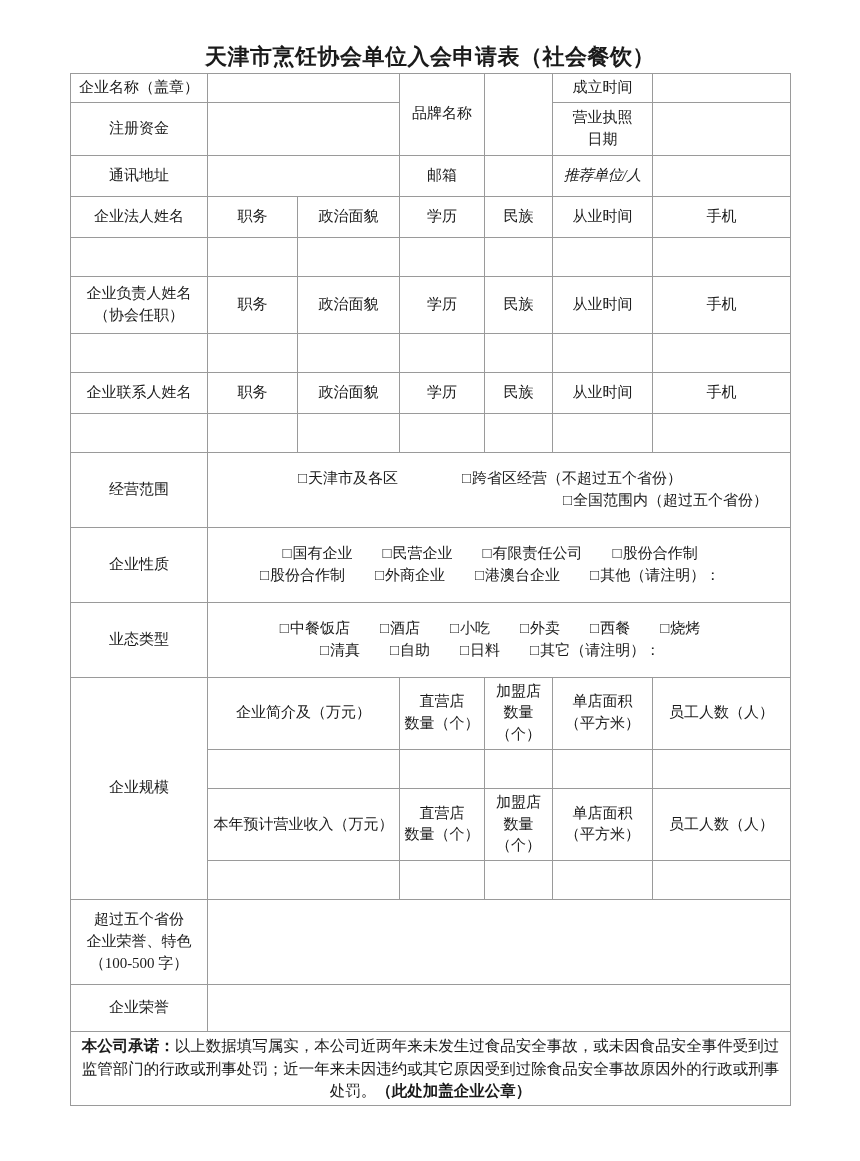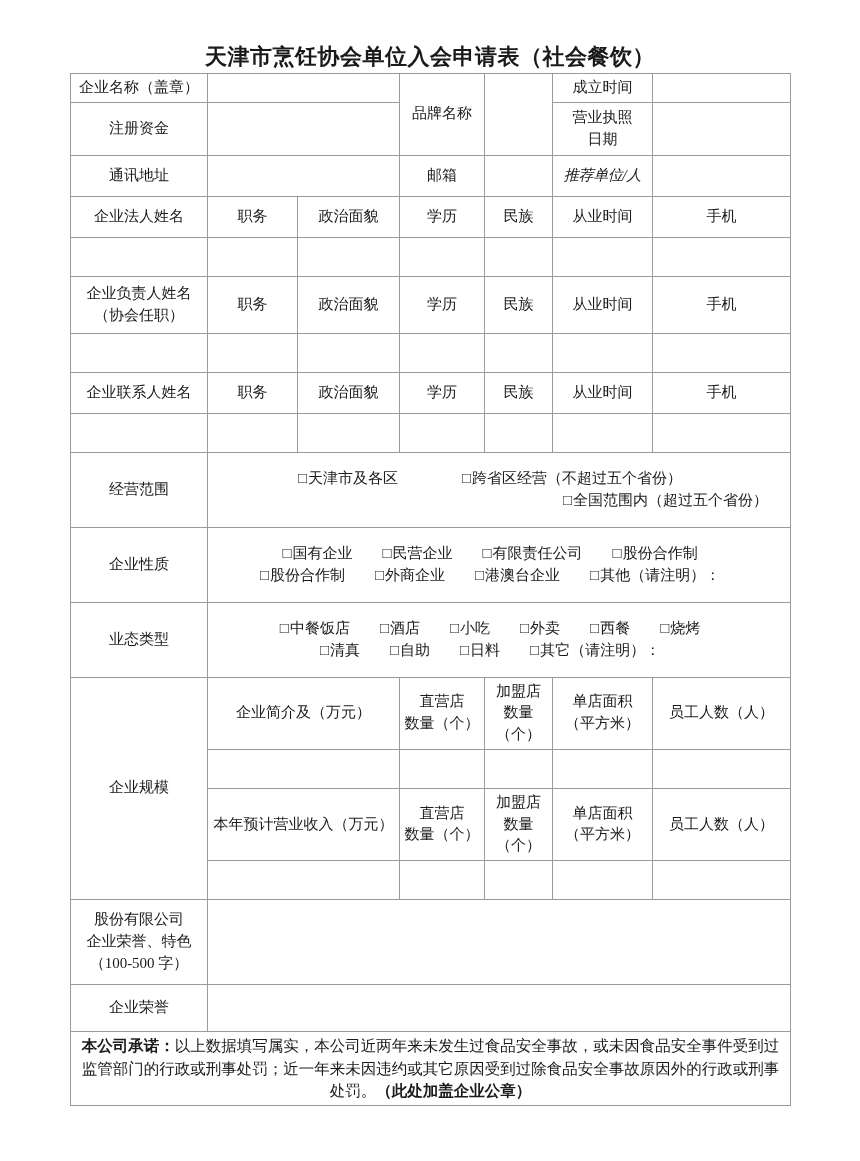--- a/index.html
+++ b/index.html
@@ -276,7 +276,7 @@
 
     <tr>
       <td class="lbl" style="height:78px">
-        <div>股份有限公司</div>
+        <div>超过五个省份</div>
         <div>企业荣誉、特色</div>
         <div>（100-500 字）</div>
       </td>

